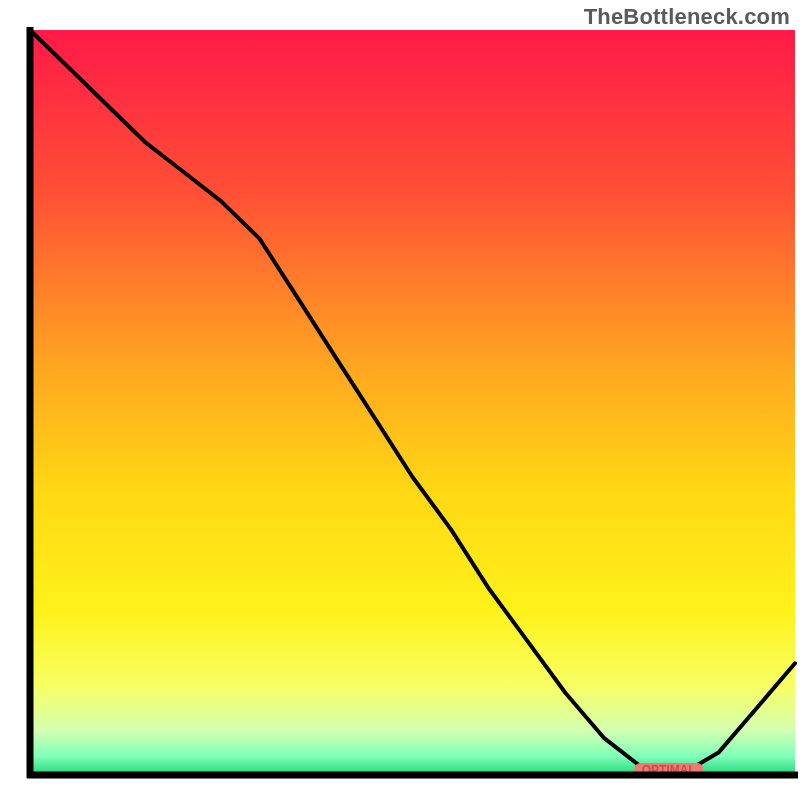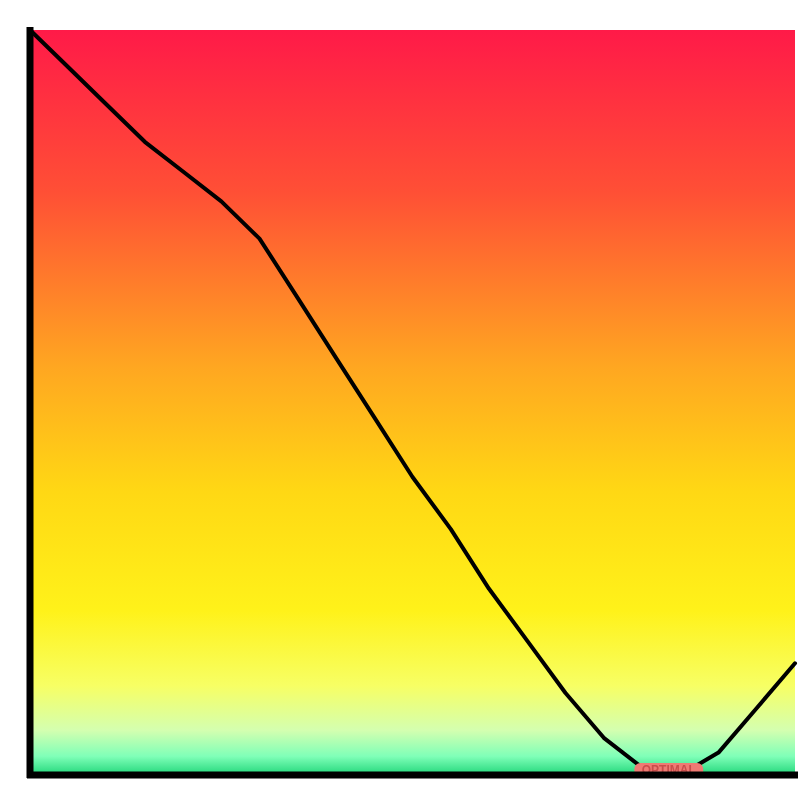--- a/index.html
+++ b/index.html
@@ -63,6 +63,7 @@
     <line id="y-axis" stroke-width="7" x1="30" y1="27" x2="30" y2="778" stroke="#000000"></line>
   </svg>
 
+  <div class="watermark">TheBottleneck.com</div>
 </div>
 
 </body></html>

